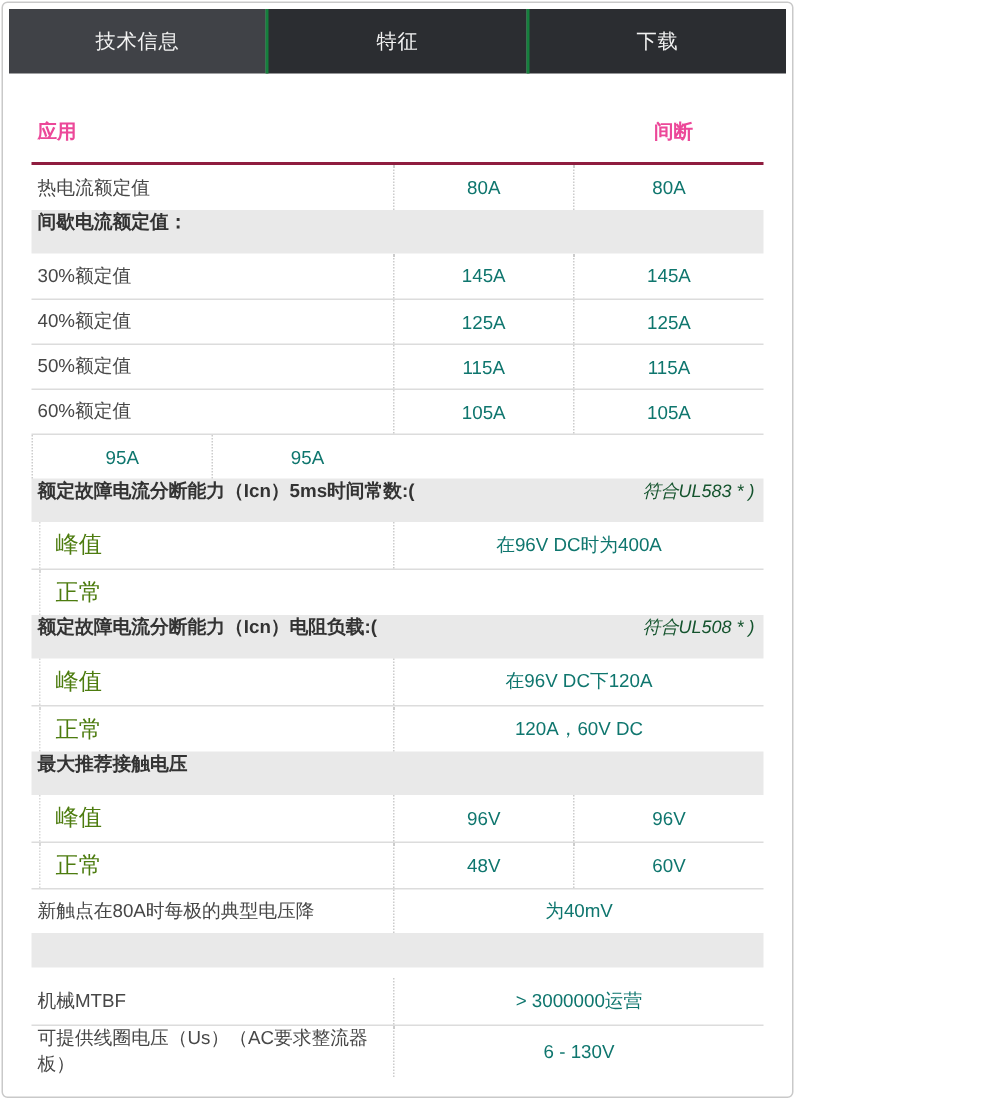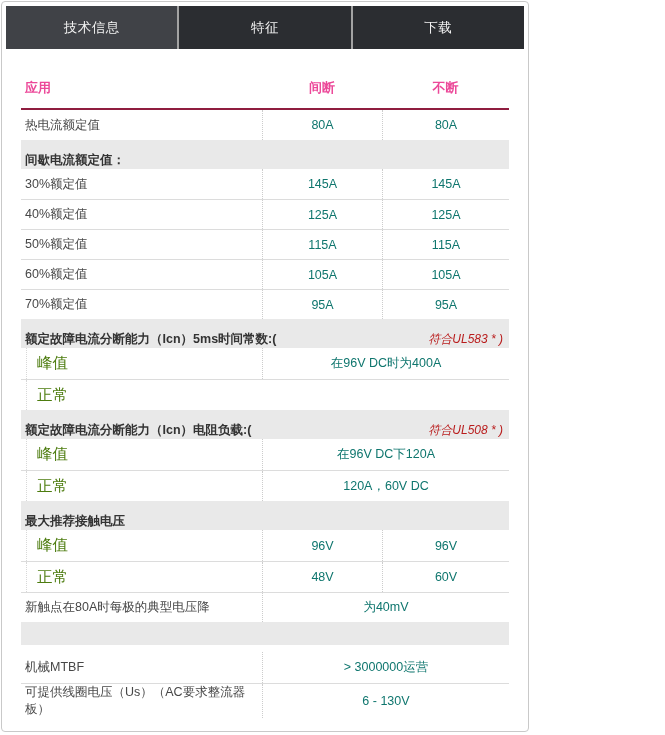--- a/index.html
+++ b/index.html
@@ -42,7 +42,7 @@
     letter-spacing: 0.5px;
     cursor: pointer;
   }
-  .tab + .tab { border-left: 2px solid #a3a3a3; }
+  .tab + .tab { border-left: 2px solid #15803d; }
   .tab.active { background: var(--tab-active-bg); }
   .content { padding: 0 19px; }
   .thead {

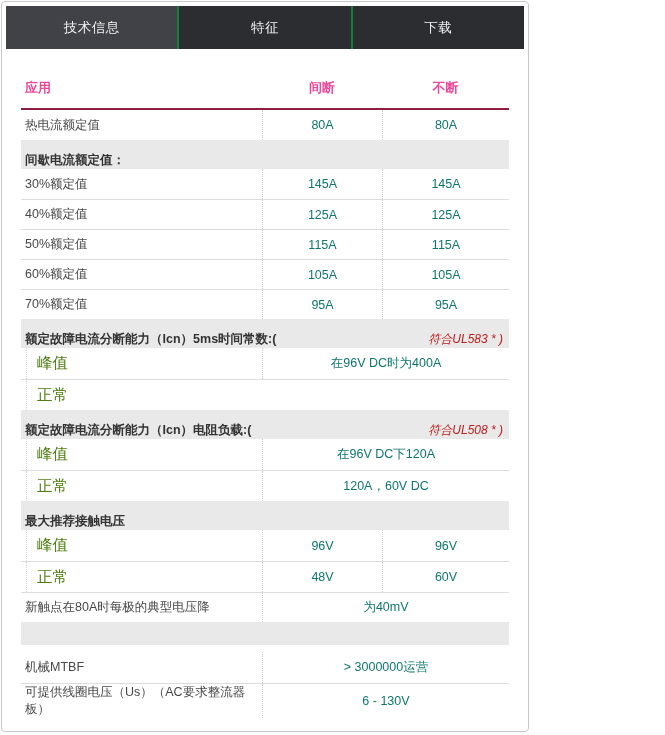--- a/index.html
+++ b/index.html
@@ -129,7 +129,6 @@
     <div class="thead">
       <div class="th-app">应用</div>
       <div class="th-c">间断</div>
-      <div class="th-c2">不断</div>
     </div>
     <div id="rows">
         <div class="row">

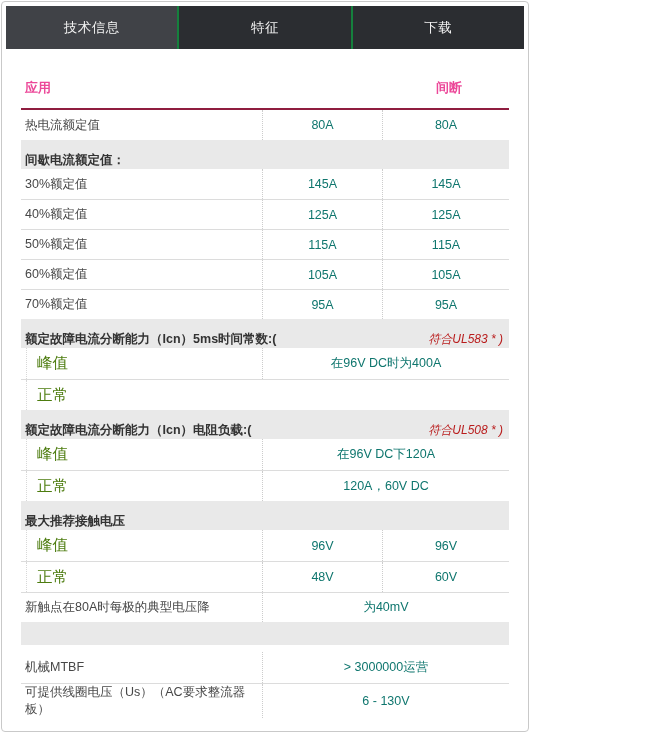--- a/index.html
+++ b/index.html
@@ -84,7 +84,7 @@
   .cell.spanc { width: 247px; }
   .section {
     display: flex;
-    align-items: flex-end;
+    align-items: flex-start;
     justify-content: space-between;
     height: 29px;
     background: var(--section-bg);

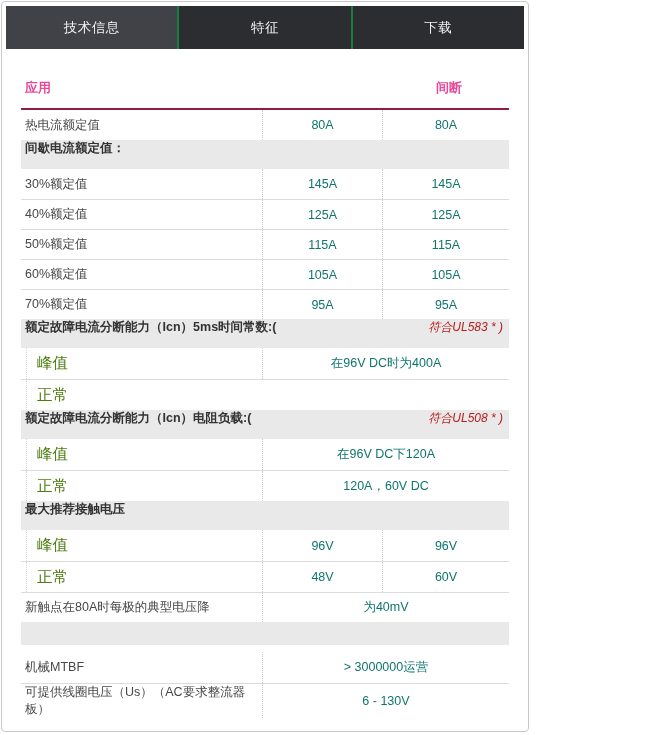--- a/index.html
+++ b/index.html
@@ -160,7 +160,6 @@
           <div class="cell c2">105A</div>
         </div>
         <div class="row">
-          <div class="label">70%额定值</div>
           <div class="cell">95A</div>
           <div class="cell c2">95A</div>
         </div>

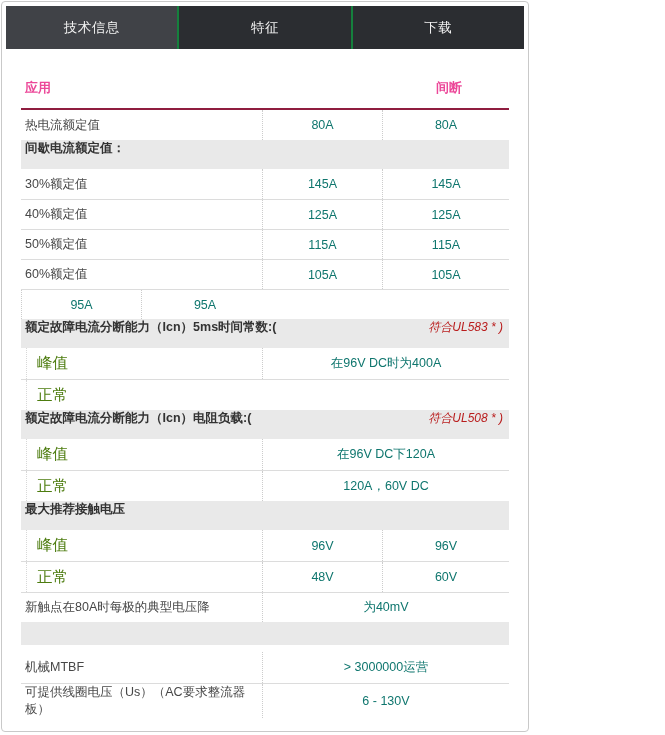--- a/index.html
+++ b/index.html
@@ -96,7 +96,7 @@
   .section .note {
     font-weight: normal;
     font-style: italic;
-    color: #b91c1c;
+    color: #14532d;
     font-size: 12px;
     margin-left: 28px;
   }

